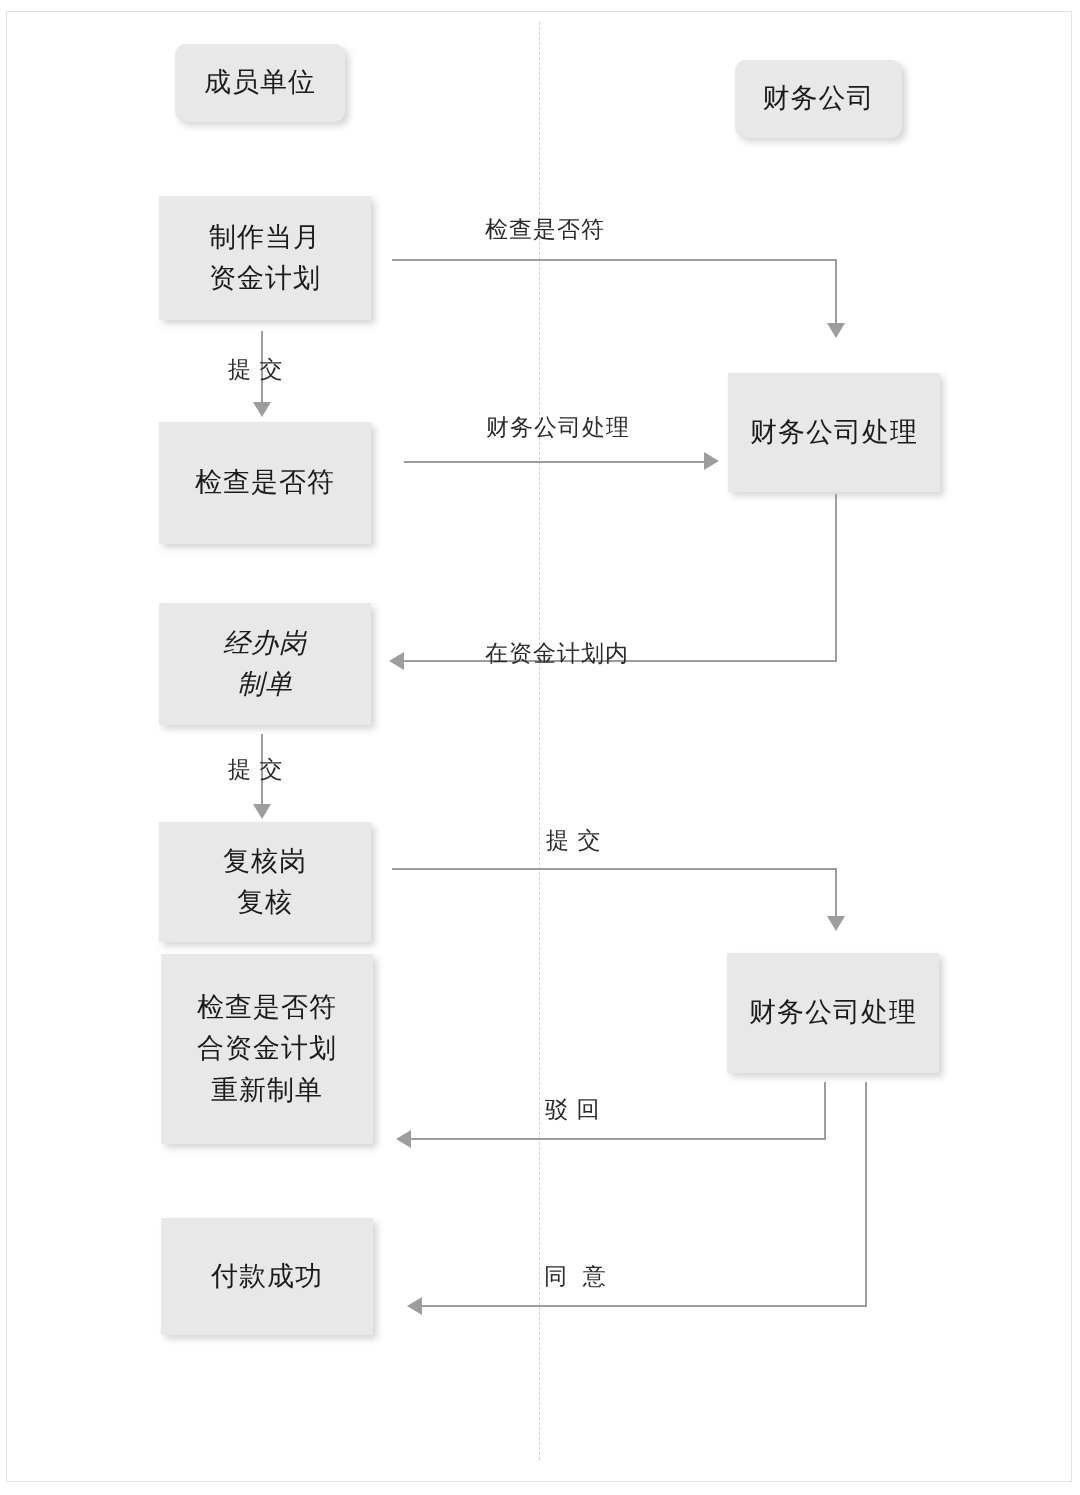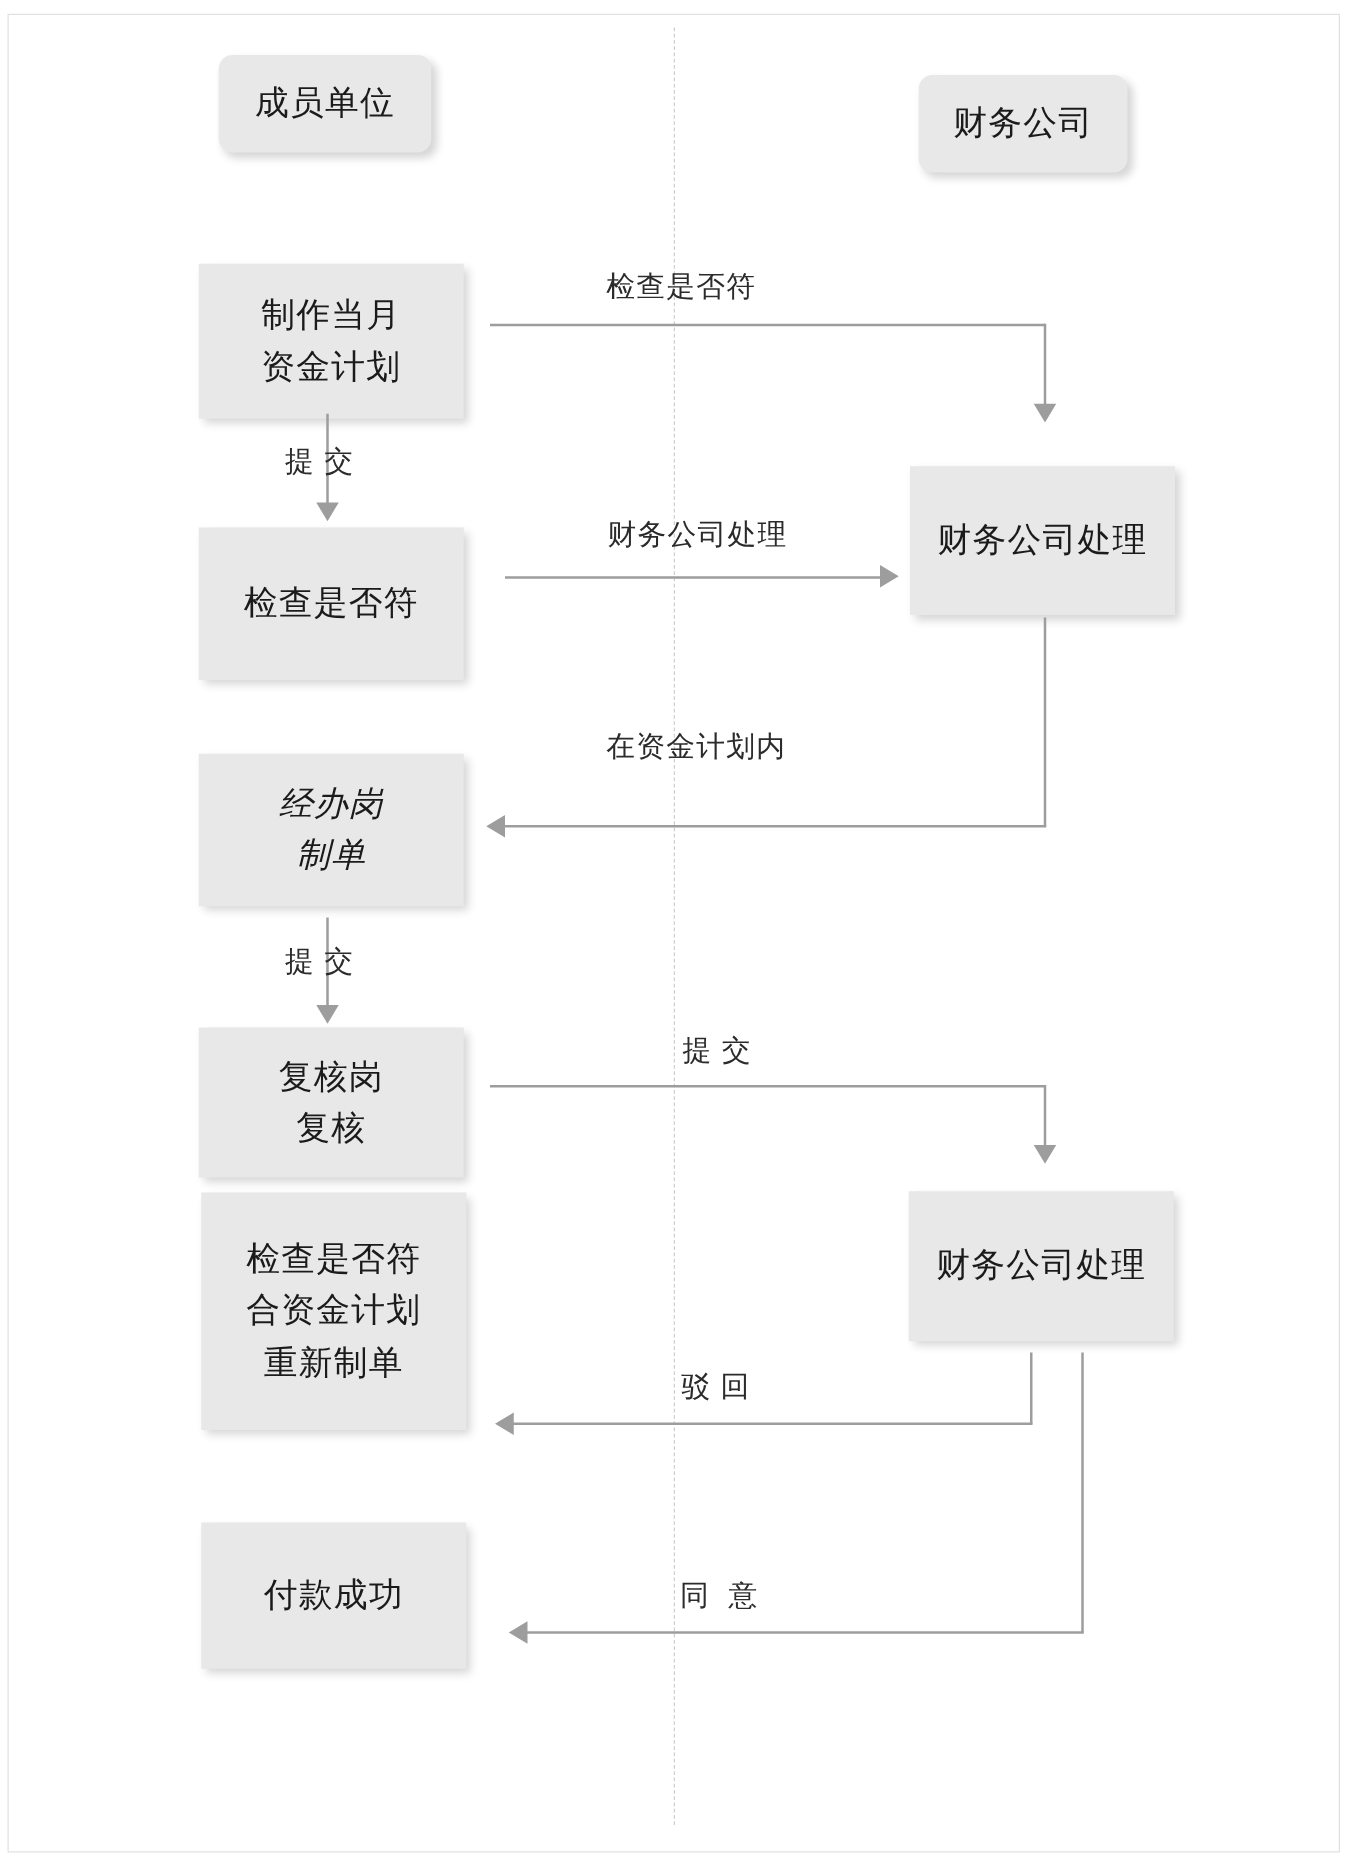--- a/index.html
+++ b/index.html
@@ -117,7 +117,7 @@
 
   <div class="node pill" style="left:735px; top:60px; width:167px; height:78px;">财务公司</div>
 
-  <div class="node" style="left:159px; top:196px; width:212px; height:124px;margin-top:15px;">制作当月
+  <div class="node" style="left:159px; top:196px; width:212px; height:124px;">制作当月
 资金计划</div>
 
   <div class="node" style="left:159px; top:422px; width:212px; height:122px;">检查是否符</div>

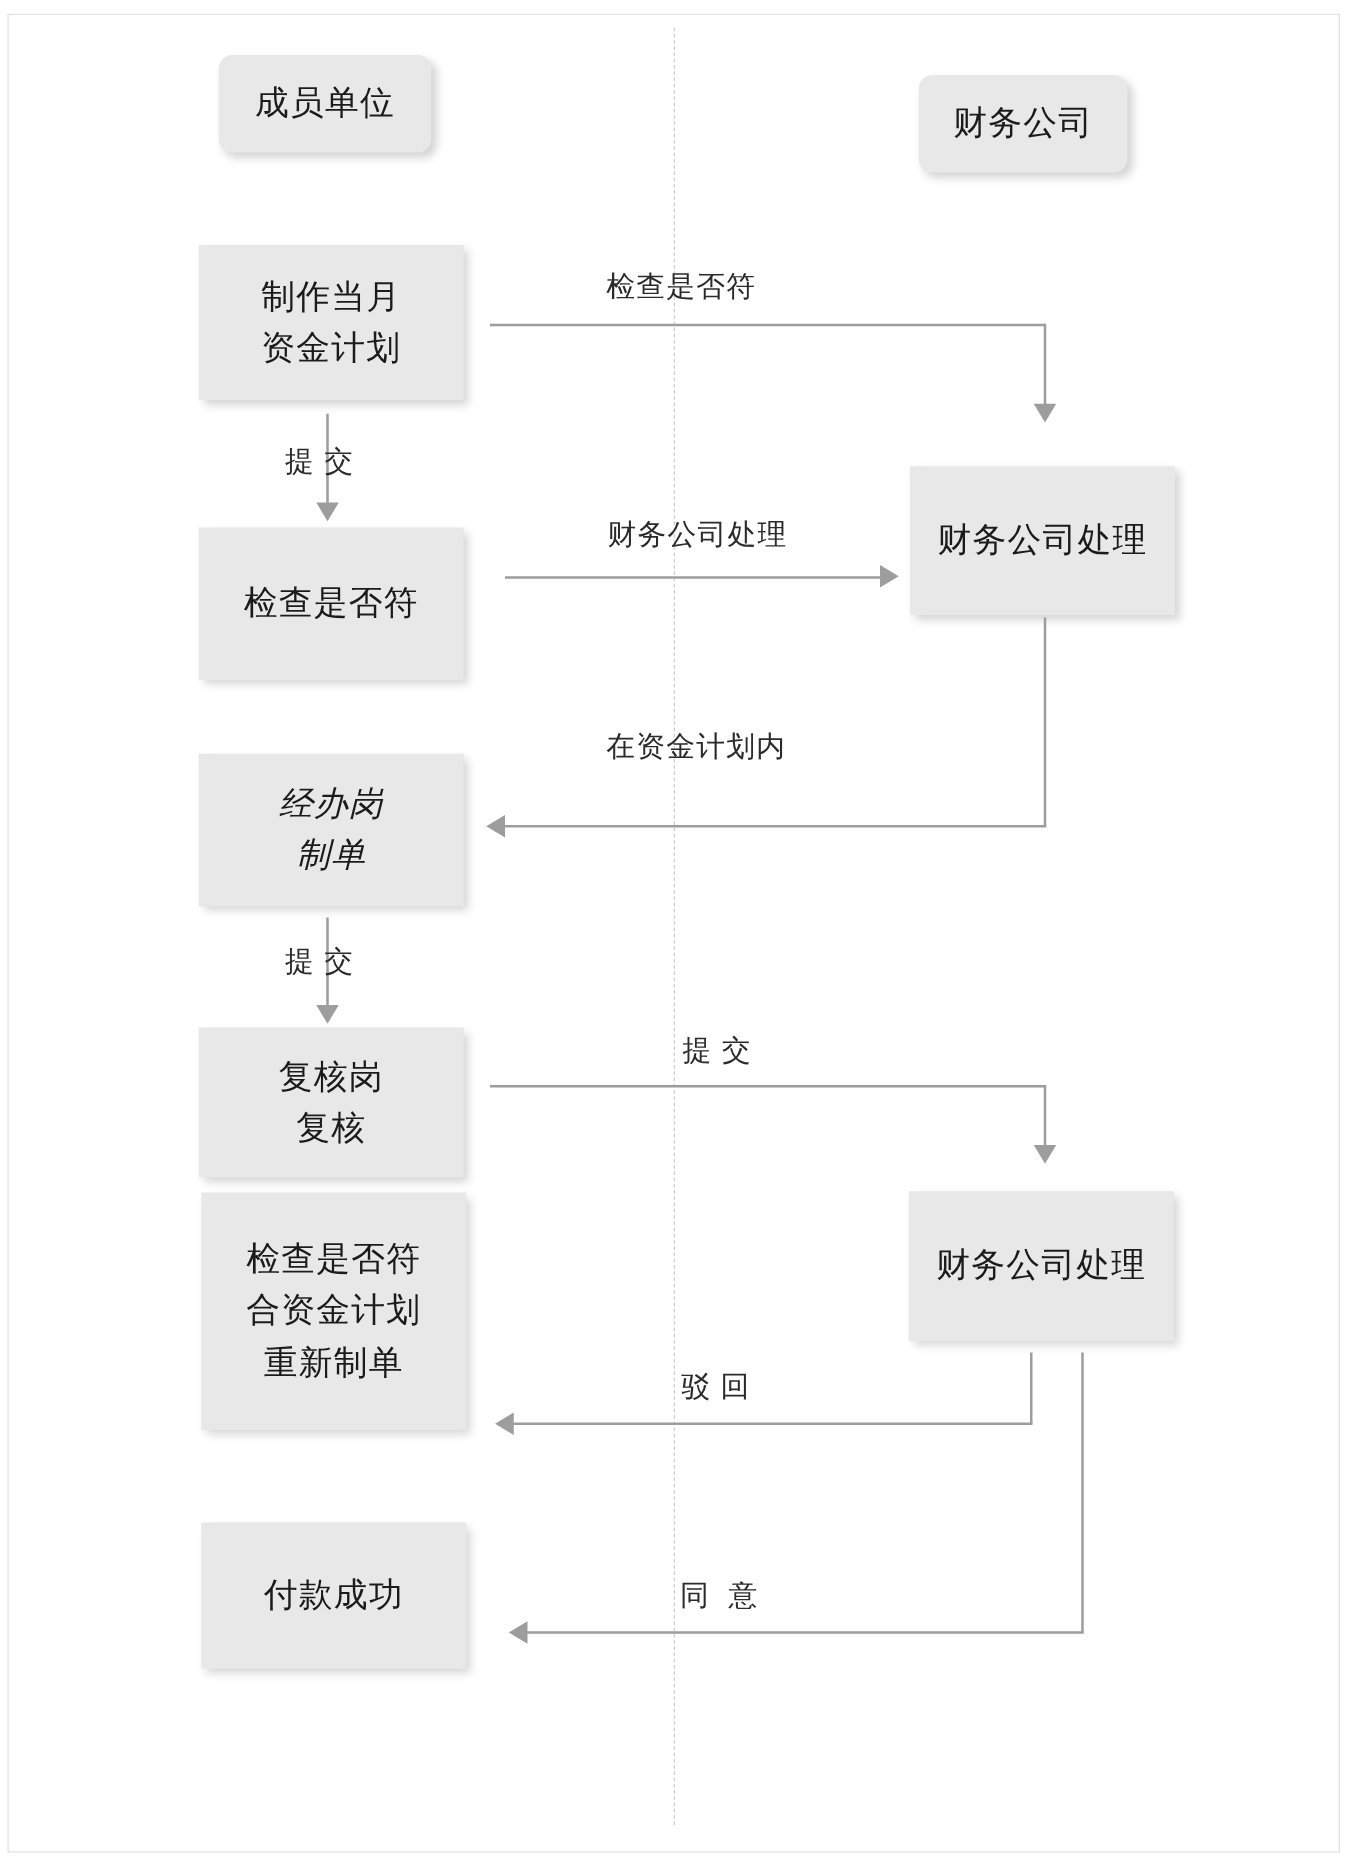--- a/index.html
+++ b/index.html
@@ -154,7 +154,7 @@
   <div class="vline" style="left:835px; top:494px; height:167px;"></div>
   <div class="hline" style="left:403px; top:660px; width:434px;"></div>
   <div class="arrow-left" style="left:389px; top:652px;"></div>
-  <div class="edge-label" style="left:485px; top:586px;">在资金计划内</div>
+  <div class="edge-label" style="left:485px; top:642px;">在资金计划内</div>
 
   <div class="vline" style="left:261px; top:734px; height:72px;"></div>
   <div class="arrow-down" style="left:253px; top:804px;"></div>

